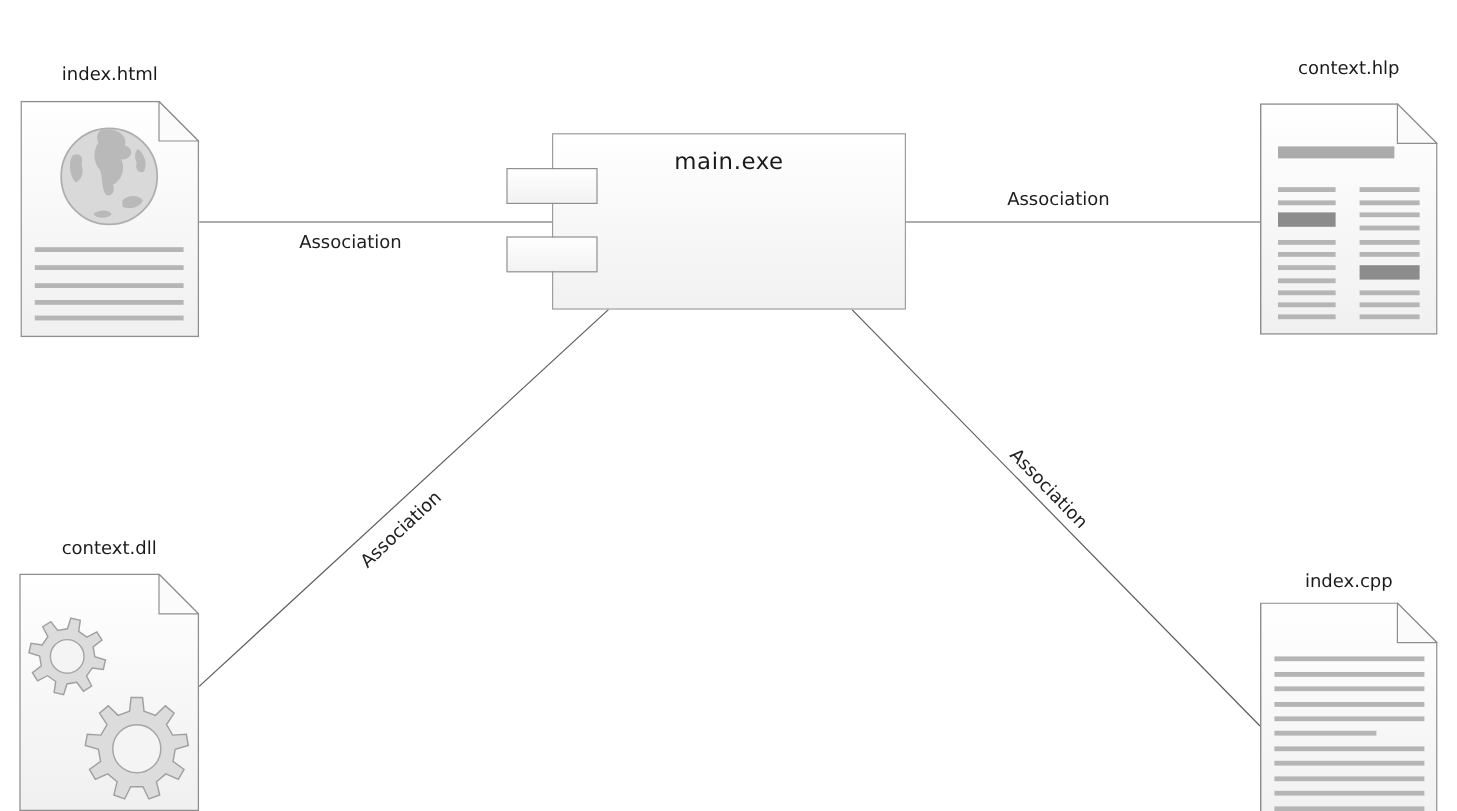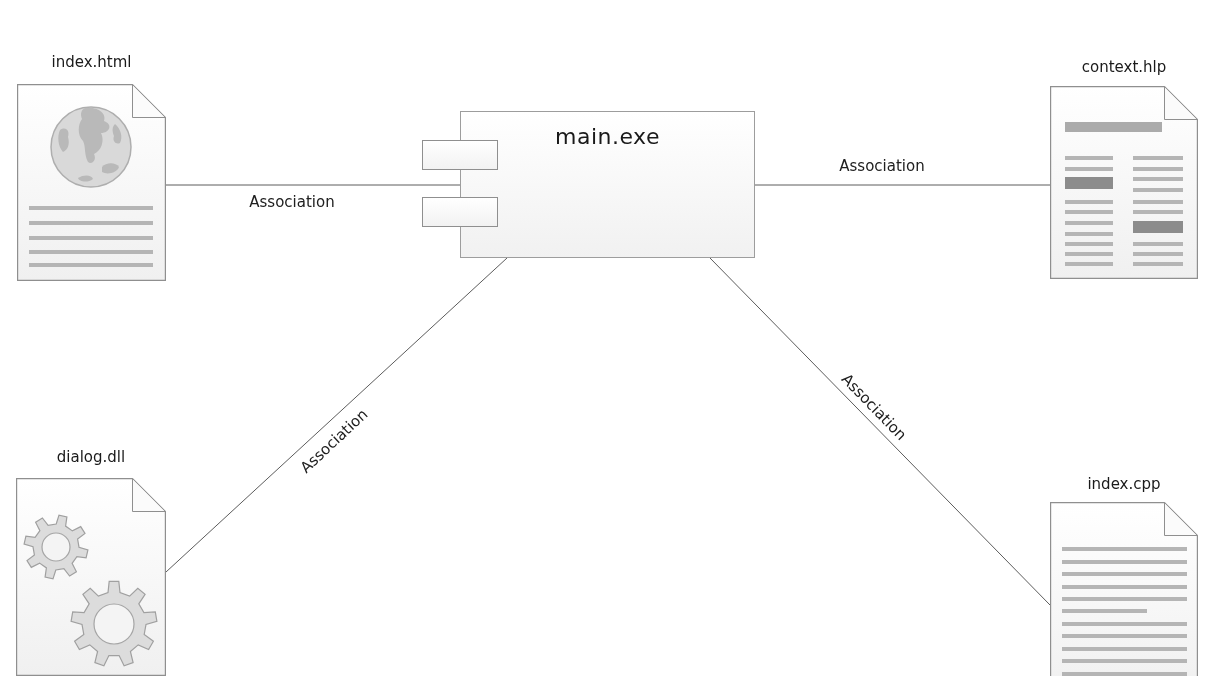--- a/index.html
+++ b/index.html
@@ -125,7 +125,7 @@
       </g>
     </svg>
   </div>
-  <div class="node-title" style="left:1050px;top:18px;width:148px">context.hlp</div>
+  <div class="node-title" style="left:1050px;top:8px;width:148px">context.hlp</div>
 
   <div class="node" style="left:16px;top:439px;width:150px;height:198px">
     <svg width="150" height="198" viewBox="0 0 150 198">

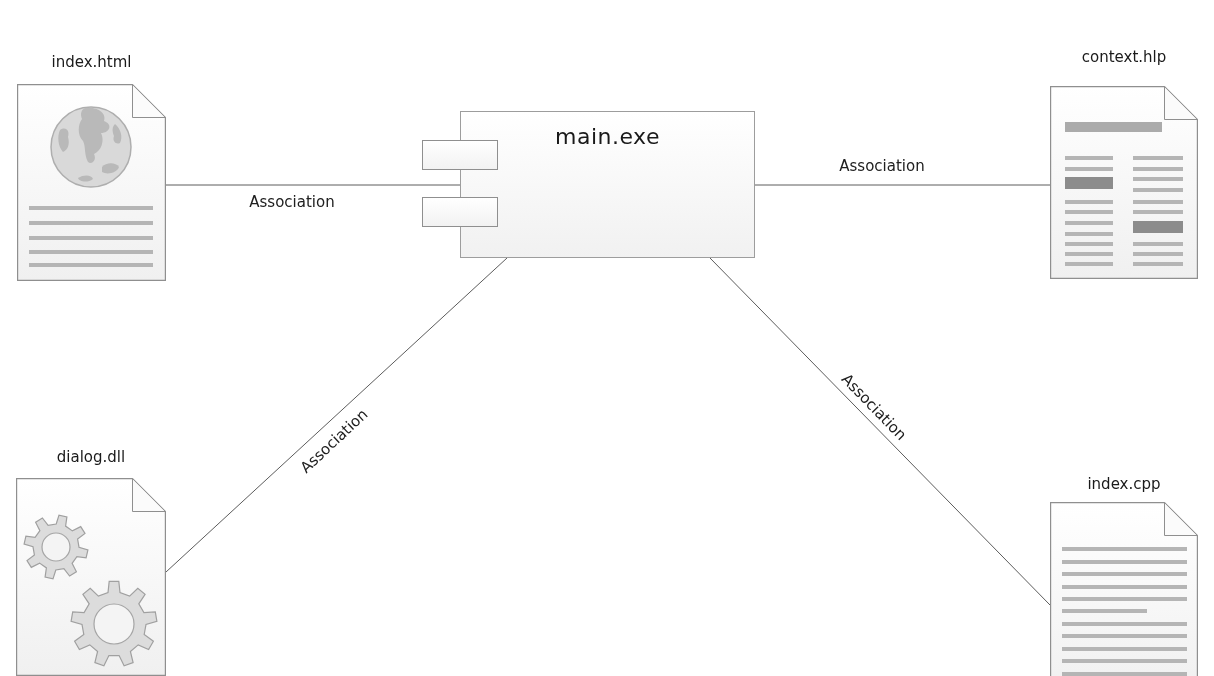--- a/index.html
+++ b/index.html
@@ -18,7 +18,7 @@
     background:linear-gradient(180deg,#ffffff 0%,#f1f1f1 100%);
     border:1px solid #9d9d9d;box-sizing:border-box;text-align:center;
   }
-  .component-title{padding-top:12px;font-size:22px;letter-spacing:.5px;color:#1a1a1a;}
+  .component-title{padding-top:12px;font-size:19px;letter-spacing:.5px;color:#1a1a1a;}
   .port{
     position:absolute;width:76px;height:30px;z-index:3;box-sizing:border-box;
     background:linear-gradient(180deg,#ffffff 0%,#f2f2f2 100%);

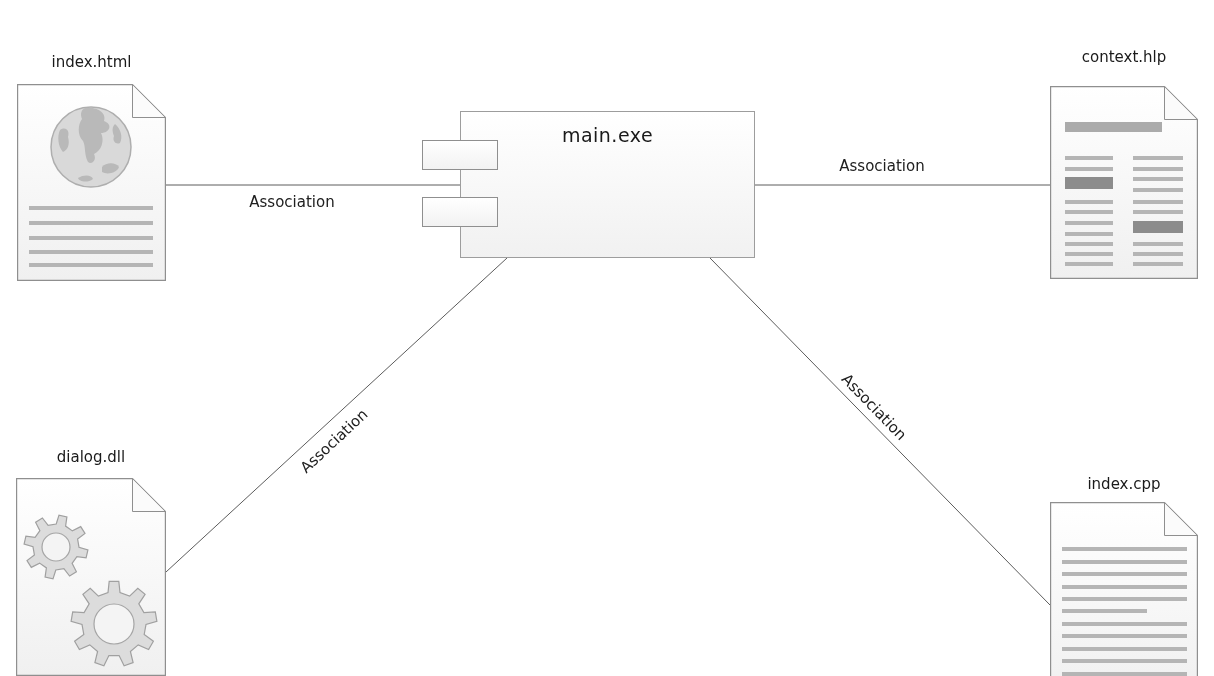--- a/index.html
+++ b/index.html
@@ -141,7 +141,7 @@
       </g>
     </svg>
   </div>
-  <div class="node-title" style="left:16px;top:408px;width:150px">dialog.dll</div>
+  <div class="node-title" style="left:16px;top:408px;width:150px">context.dll</div>
 
   <div class="node" style="left:1050px;top:463px;width:148px;height:197px">
     <svg width="148" height="197" viewBox="0 0 148 197">

